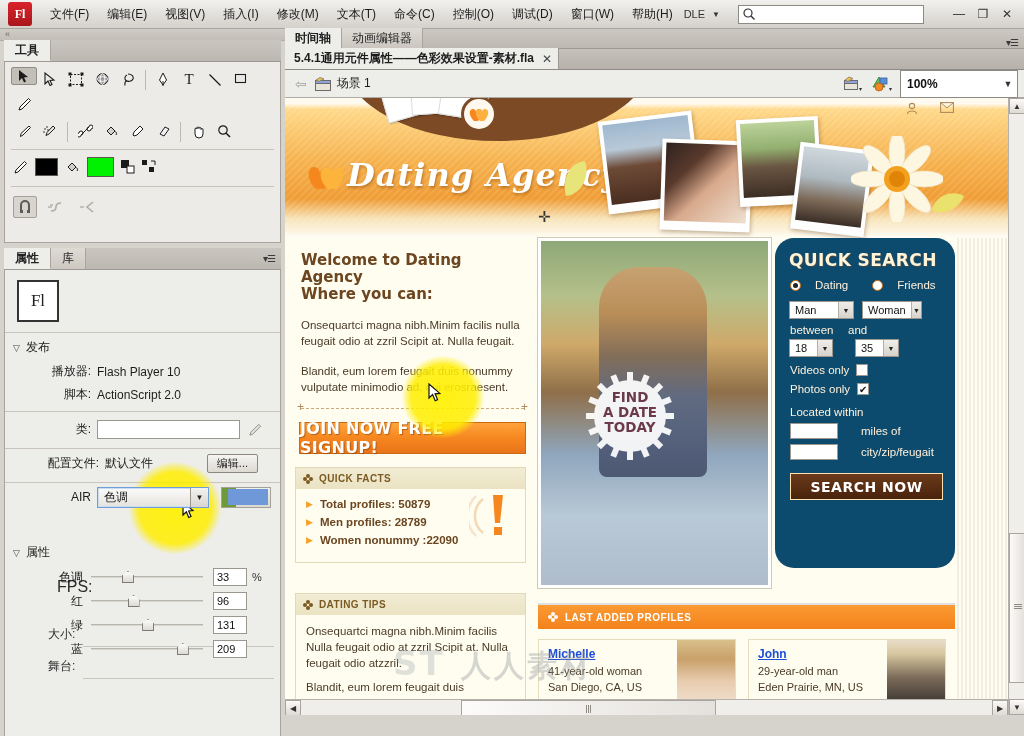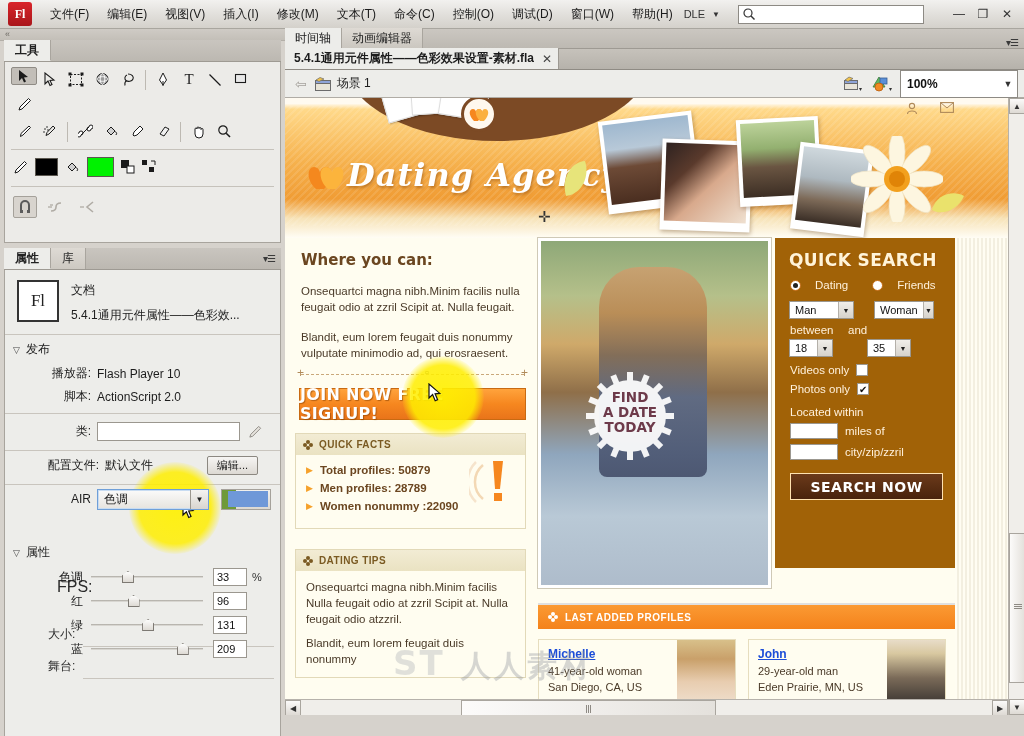--- a/index.html
+++ b/index.html
@@ -164,7 +164,7 @@
              border-bottom: 1px solid #9e9a93; align-items: flex-end; }
   .tl-tab { padding: 2px 10px; font-size: 12px; height: 20px; line-height: 16px;
             background: linear-gradient(to bottom,#dedad4,#cbc7c0); border-right:1px solid #a9a59e; color:#222; }
-  .tl-tab.active { background: #ededea; font-weight: normal; }
+  .tl-tab.active { background: #ededea; font-weight: bold; }
   .tl-flex { flex: 1; display:flex; align-items:center; justify-content:flex-end; padding-right:6px; }
 
   .doctab-bar { height: 21px; background: linear-gradient(to bottom,#c6c2bb,#b6b2ab);

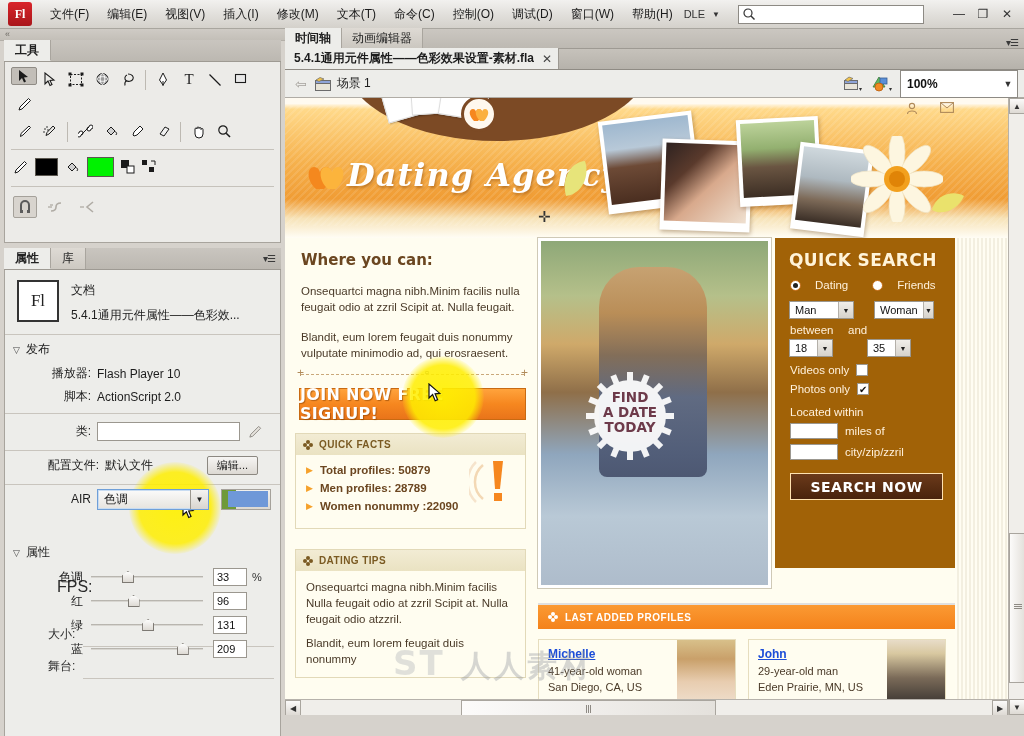--- a/index.html
+++ b/index.html
@@ -791,6 +791,7 @@
 
             <div class="col-left">
               <div class="welcome-h">
+                <div>Welcome to Dating Agency</div>
                 <div>Where you can:</div>
               </div>
               <div class="welcome-p">Onsequartci magna nibh.Minim facilis nulla feugait odio at zzril Scipit at. Nulla feugait.</div>

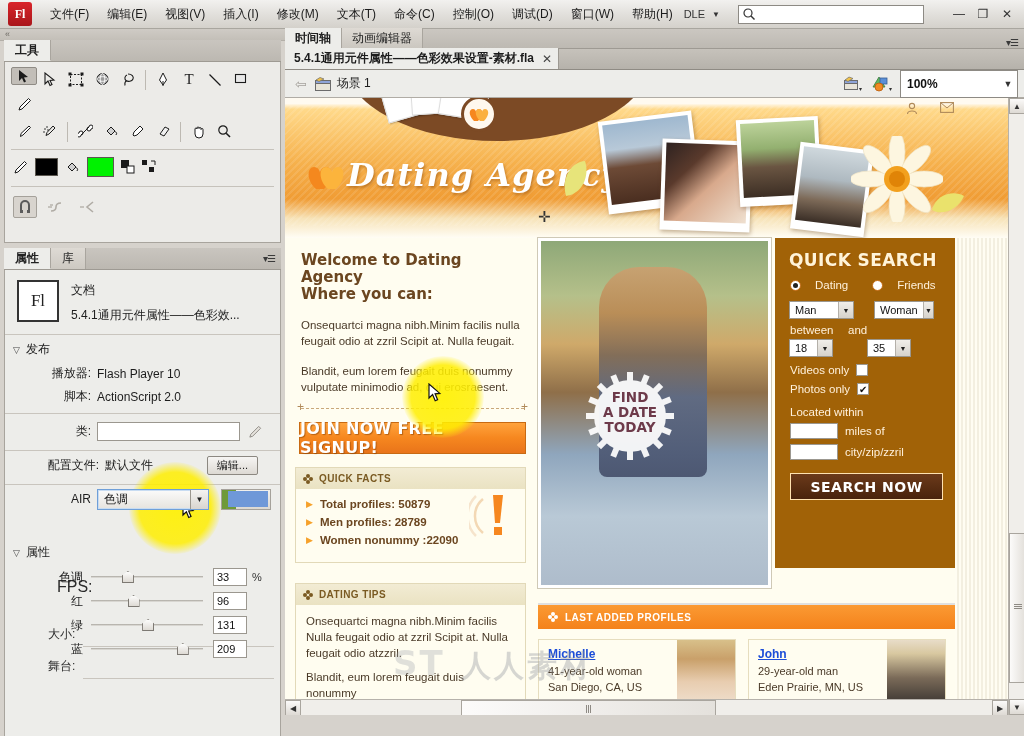--- a/index.html
+++ b/index.html
@@ -232,7 +232,7 @@
   .content { position: absolute; left: 0; top: 140px; width: 723px; }
   .col-left { position: absolute; left: 0; top: 0; width: 253px; background: #fffdf0; }
   .col-mid  { position: absolute; left: 253px; top: 0; width: 237px; }
-  .col-right{ position: absolute; left: 490px; top: 0; width: 180px; background: #a16207; }
+  .col-right{ position: absolute; left: 490px; top: 0; width: 180px; background: #0c4a6e; border-radius: 19px; }
   .col-edge { position: absolute; left: 670px; top: 0; width: 53px; height: 470px;
               background: repeating-linear-gradient(90deg,#fffdf2 0 2px,#f3efe0 2px 4px); }
 

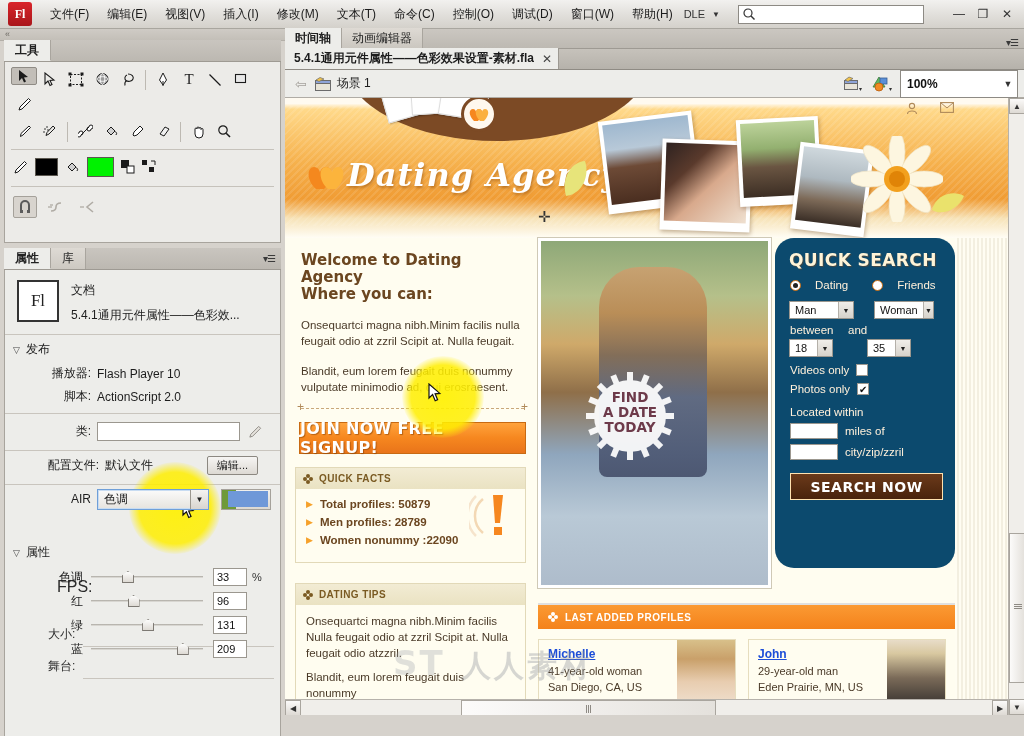--- a/index.html
+++ b/index.html
@@ -563,10 +563,6 @@
 
       <div class="doc-head">
         <div class="doc-icon">Fl</div>
-        <div class="doc-meta">
-          <div class="l1">文档</div>
-          <div class="l2">5.4.1通用元件属性——色彩效...</div>
-        </div>
       </div>
 
       <div class="sec-hr"></div>

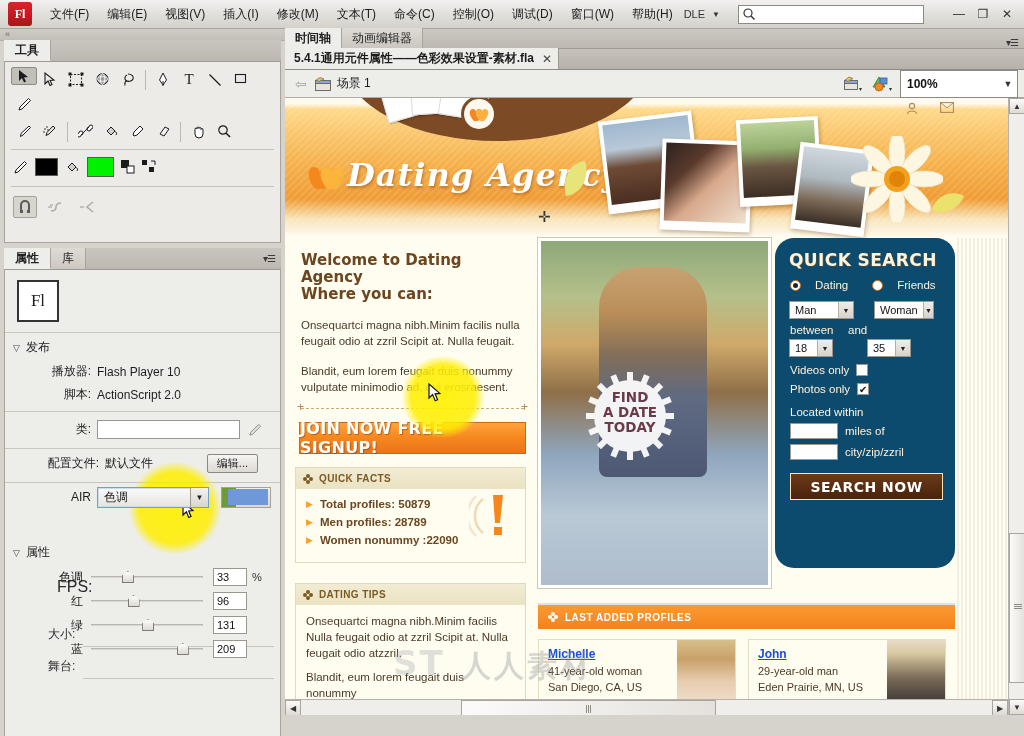--- a/index.html
+++ b/index.html
@@ -284,7 +284,7 @@
            border: 1px solid #c26a12; display: flex; align-items:center; justify-content:center; }
   .radio .dot { width: 5px; height: 5px; border-radius: 50%; background: #222; }
   .qs-radios span { font-size: 11.5px; color: #fff0da; }
-  .qs-selects { display: flex; gap: 20px; padding: 10px 0 0 14px; }
+  .qs-selects { display: flex; gap: 8px; padding: 10px 0 0 14px; }
   .sel {
     height: 18px; background: #fff; border: 1px solid #9b978f;
     display: flex; align-items: center; font-size: 11px; color: #111;

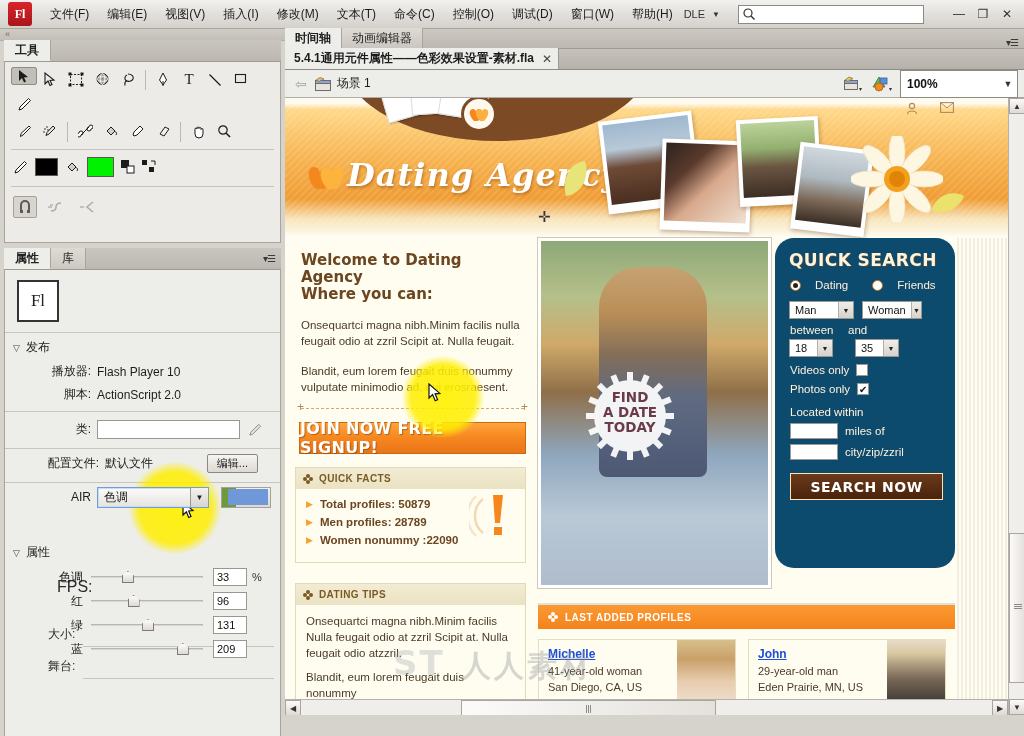--- a/index.html
+++ b/index.html
@@ -299,7 +299,7 @@
   .chk { width: 12px; height: 12px; background: #fff; border: 1px solid #9b978f;
          display:flex; align-items:center; justify-content:center; font-size: 10px; color: #111; }
   .qs-loc { padding: 11px 0 0 15px; font-size: 11.5px; color: #fff0da; }
-  .qs-inrow { display: flex; align-items: center; gap: 7px; padding: 5px 0 0 15px;
+  .qs-inrow { display: flex; align-items: center; gap: 23px; padding: 5px 0 0 15px;
               font-size: 11.5px; color: #fff0da; }
   .qs-in { width: 48px; height: 16px; background: #fff; border: 1px solid #9b978f; }
   .searchnow {

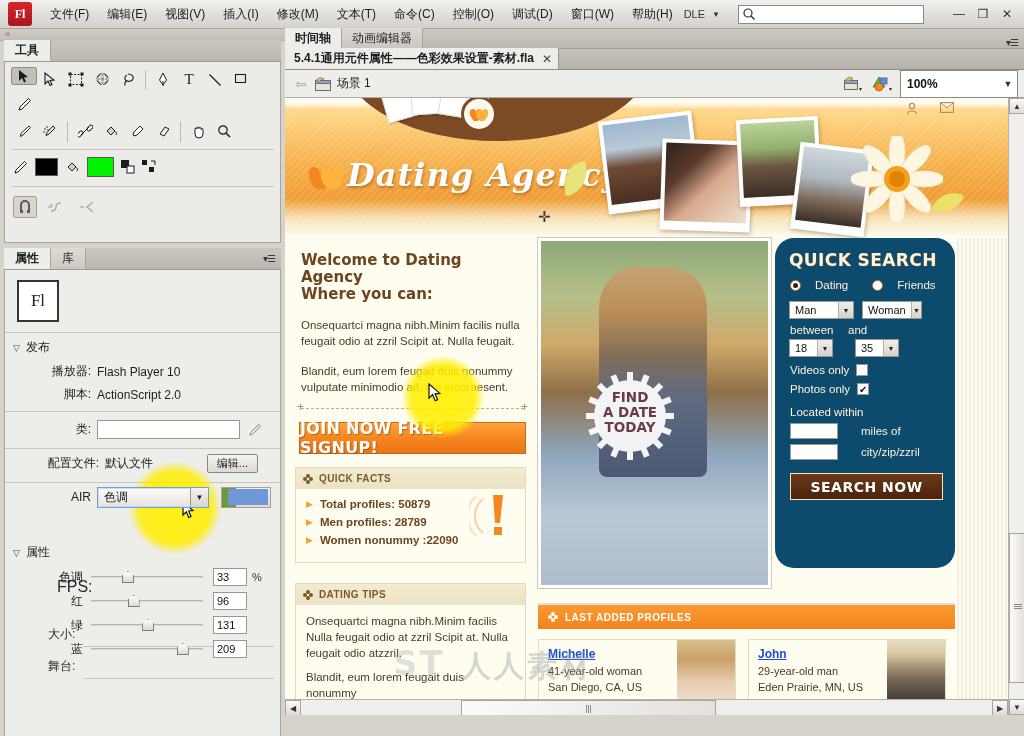--- a/index.html
+++ b/index.html
@@ -927,7 +927,7 @@
               </div>
               <div class="qs-inrow">
                 <span class="qs-in"></span>
-                <span>city/zip/zzril</span>
+                <span>city/zip/feugait</span>
               </div>
               <div class="searchnow">SEARCH NOW</div>
             </div>

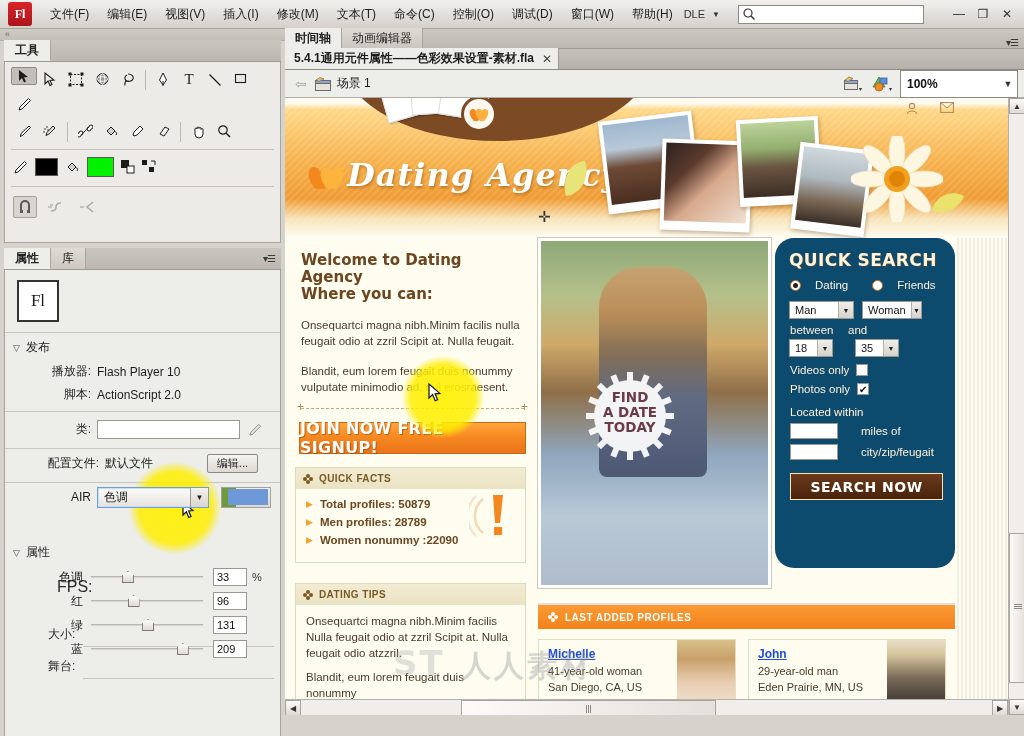--- a/index.html
+++ b/index.html
@@ -265,7 +265,7 @@
   .fact .bullet { color: #f6a12a; font-size: 9px; }
   .excl { position: absolute; right: 14px; top: 4px; }
 
-  .tipsbox { margin: 20px 12px 0 10px; border: 1px solid #e2d9b8; background: #fffdf0; }
+  .tipsbox { margin: 30px 12px 0 10px; border: 1px solid #e2d9b8; background: #fffdf0; }
   .tips-p { font-size: 11.5px; color: #4a3a28; line-height: 16px; padding: 8px 10px 0 10px; }
 
   .midphoto { position: absolute; left: 0; top: 0; width: 233px; height: 350px;

